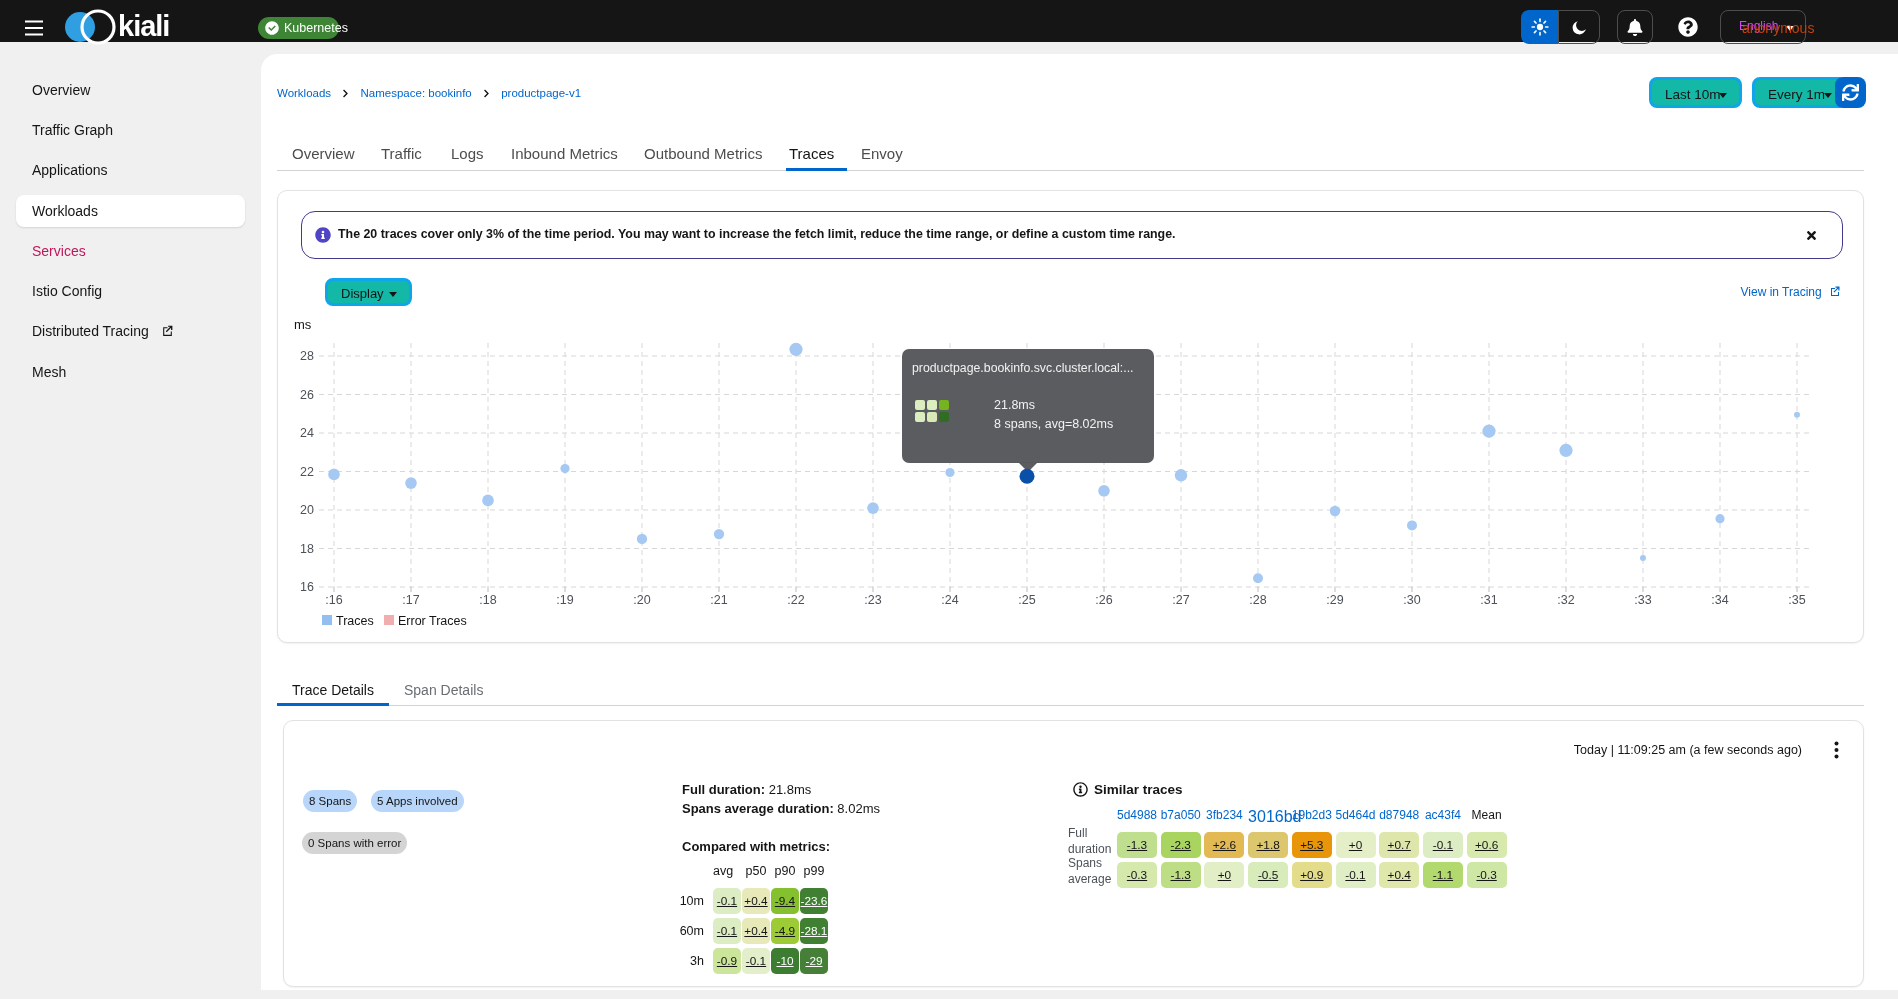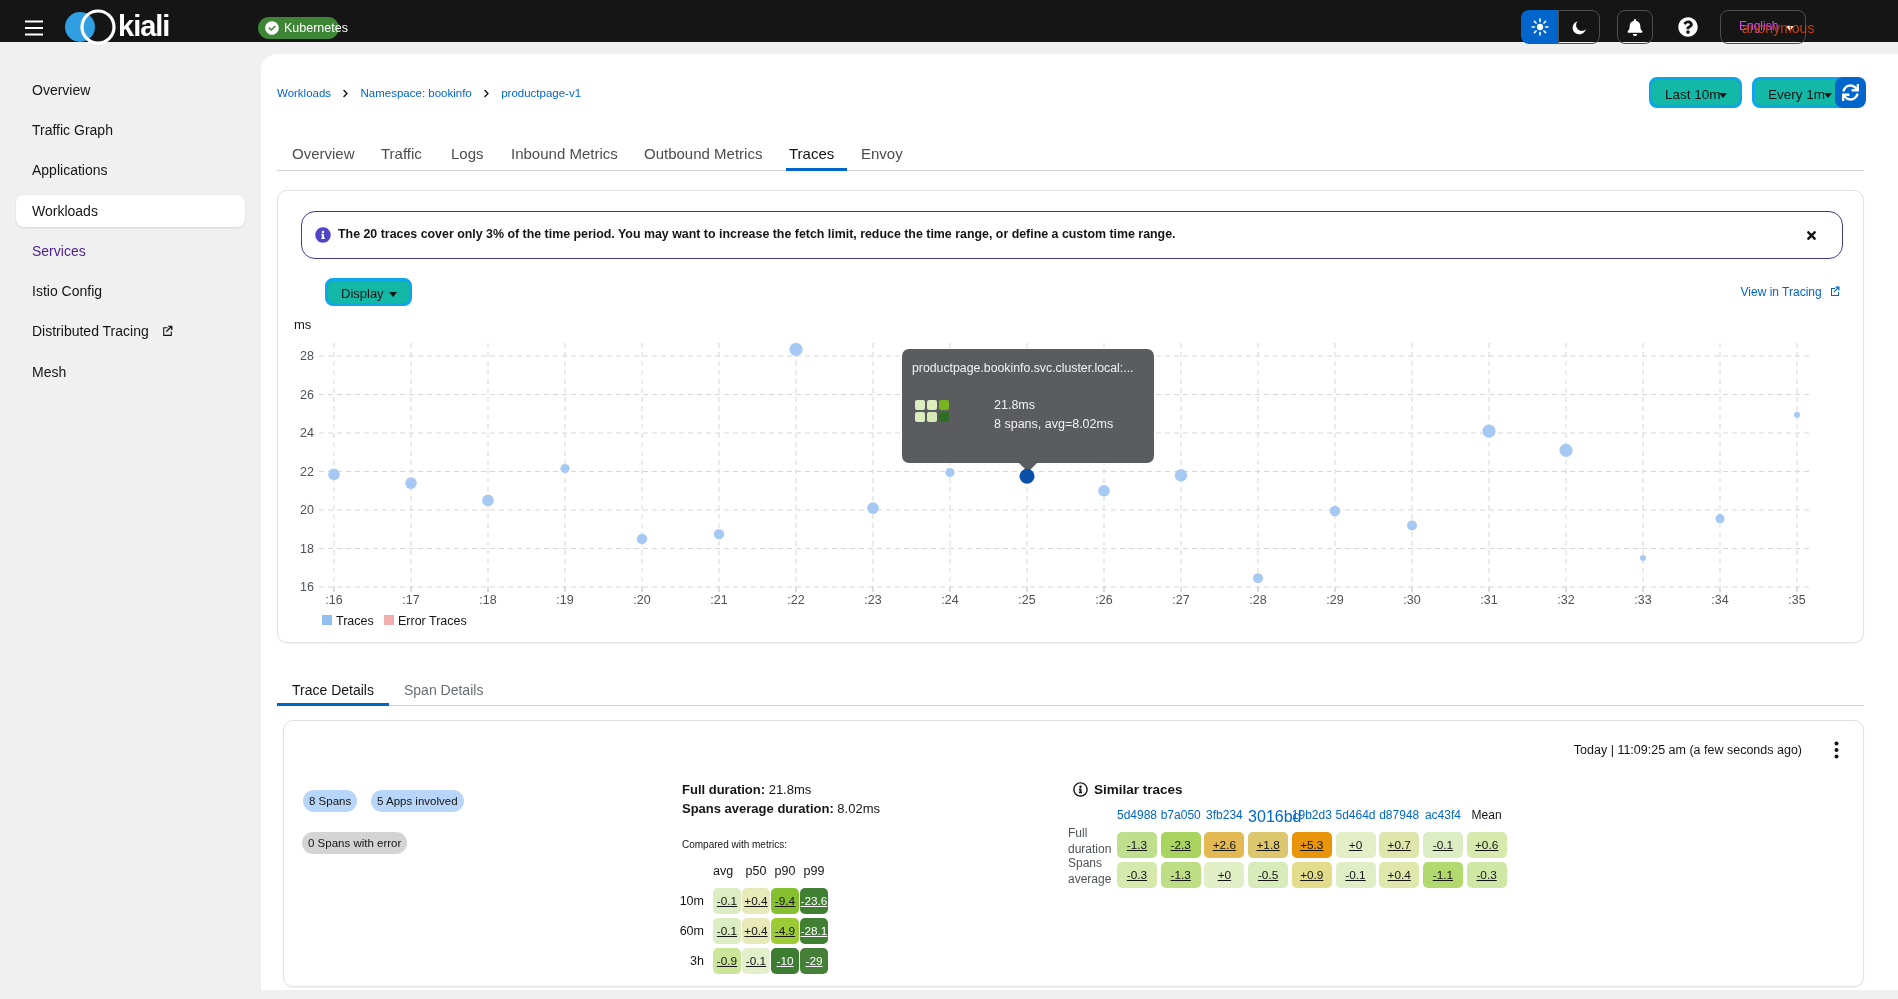--- a/index.html
+++ b/index.html
@@ -70,7 +70,7 @@
 <div style="position:absolute;left:32px;top:68px;font-size:14px;color:#151515;white-space:nowrap">Traffic Graph</div>
 <div style="position:absolute;left:32px;top:108px;font-size:14px;color:#151515;white-space:nowrap">Applications</div>
 <div style="position:absolute;left:32px;top:149px;font-size:14px;color:#151515;white-space:nowrap">Workloads</div>
-<div style="position:absolute;left:32px;top:189px;font-size:14px;color:#4c1d95;white-space:nowrap">Services</div>
+<div style="position:absolute;left:32px;top:189px;font-size:14px;color:#be185d;white-space:nowrap">Services</div>
 <div style="position:absolute;left:32px;top:229px;font-size:14px;color:#151515;white-space:nowrap">Istio Config</div>
 <div style="position:absolute;left:32px;top:269px;font-size:14px;color:#151515;white-space:nowrap">Distributed Tracing<svg width="13" height="13" viewBox="0 0 24 24" style="margin-left:12px;vertical-align:-1px">
           <path d="M4 6 h8 v2 H6 v12 h12 v-6 h2 v8 H4 Z M13 3 h8 v8 h-2.4 V7 l-8 8 -1.7-1.7 8-8 h-3.9 Z" fill="#151515"></path>

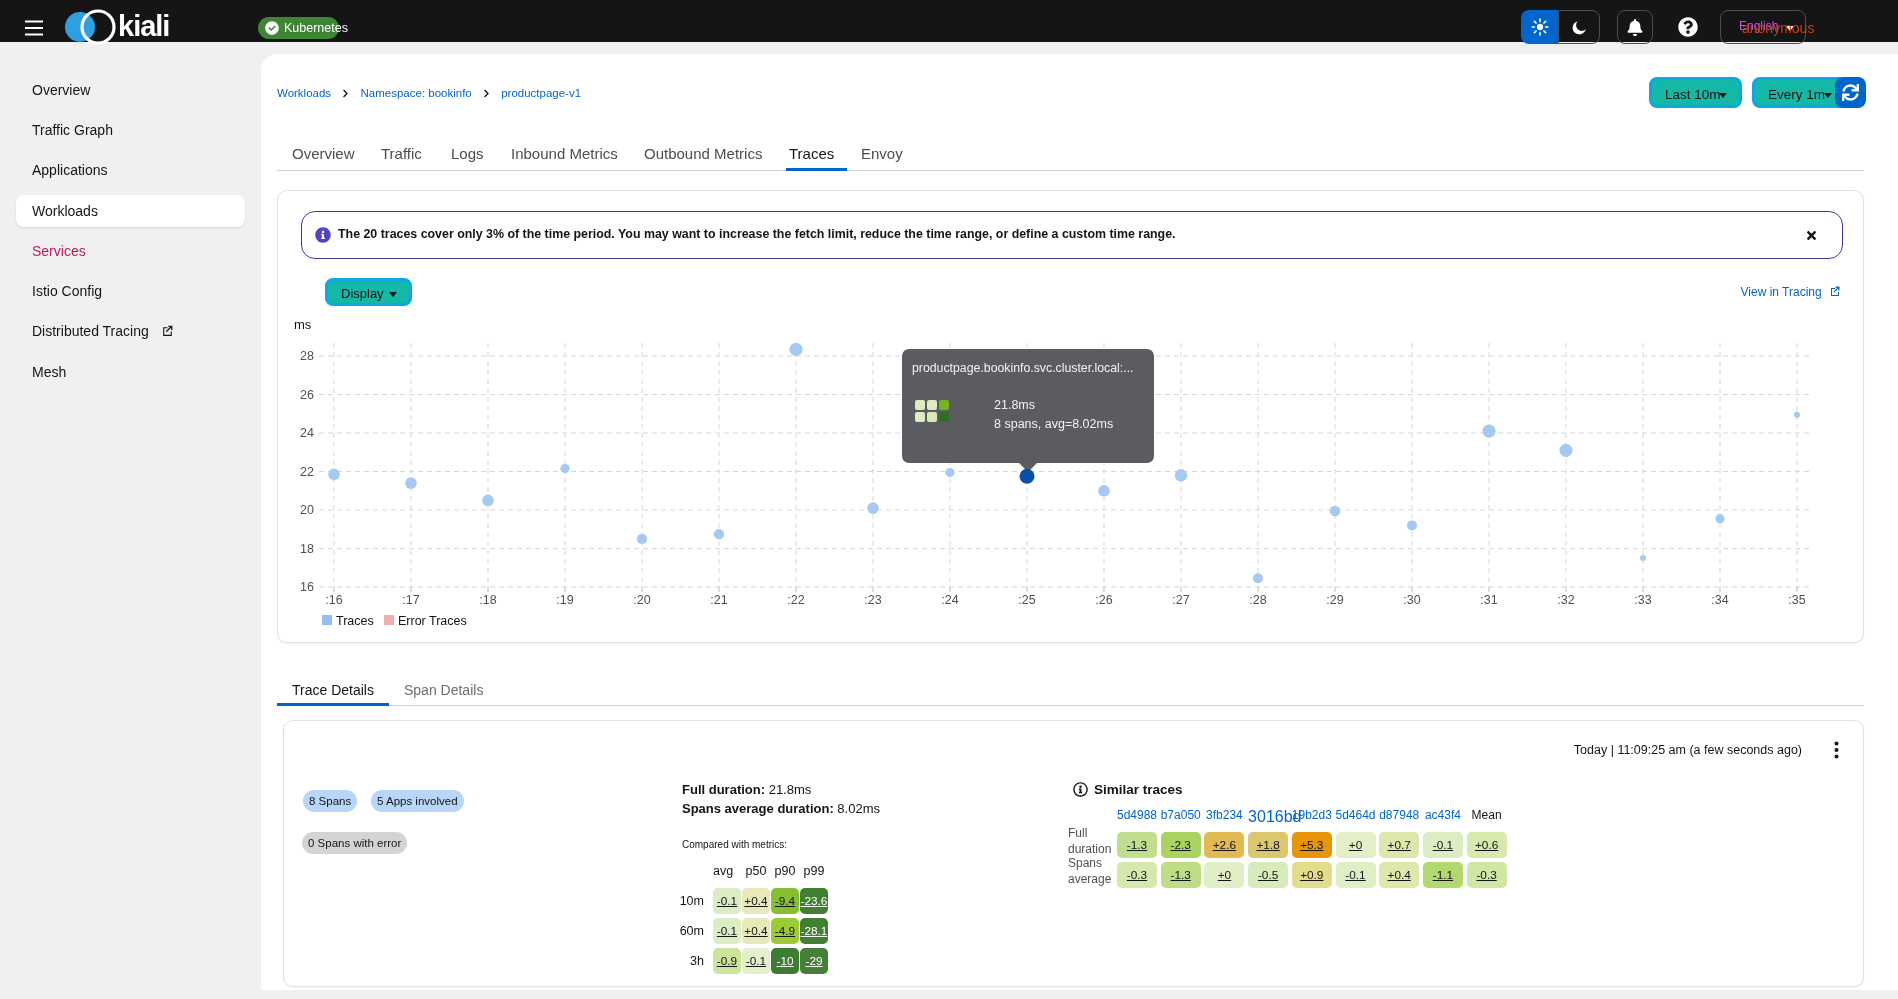--- a/index.html
+++ b/index.html
@@ -275,7 +275,7 @@
 
     <div style="position:absolute;left:398px;top:61px;font-size:13px;color:#151515"><b>Full duration:</b> 21.8ms</div>
     <div style="position:absolute;left:398px;top:80px;font-size:13px;color:#151515"><b>Spans average duration:</b> 8.02ms</div>
-    <div style="position:absolute;left:398px;top:118px;font-size:10px;font-weight:400;color:#151515">Compared with metrics:</div>
+    <div style="position:absolute;left:398px;top:118px;font-size:13px;font-weight:700;color:#151515">Compared with metrics:</div>
     <div class="t12" style="position:absolute;left:429px;top:143px;width:28px;text-align:left;color:#151515">avg</div>
 <div class="t12" style="position:absolute;left:458px;top:143px;width:28px;text-align:center;color:#151515">p50</div>
 <div class="t12" style="position:absolute;left:487px;top:143px;width:28px;text-align:center;color:#151515">p90</div>

